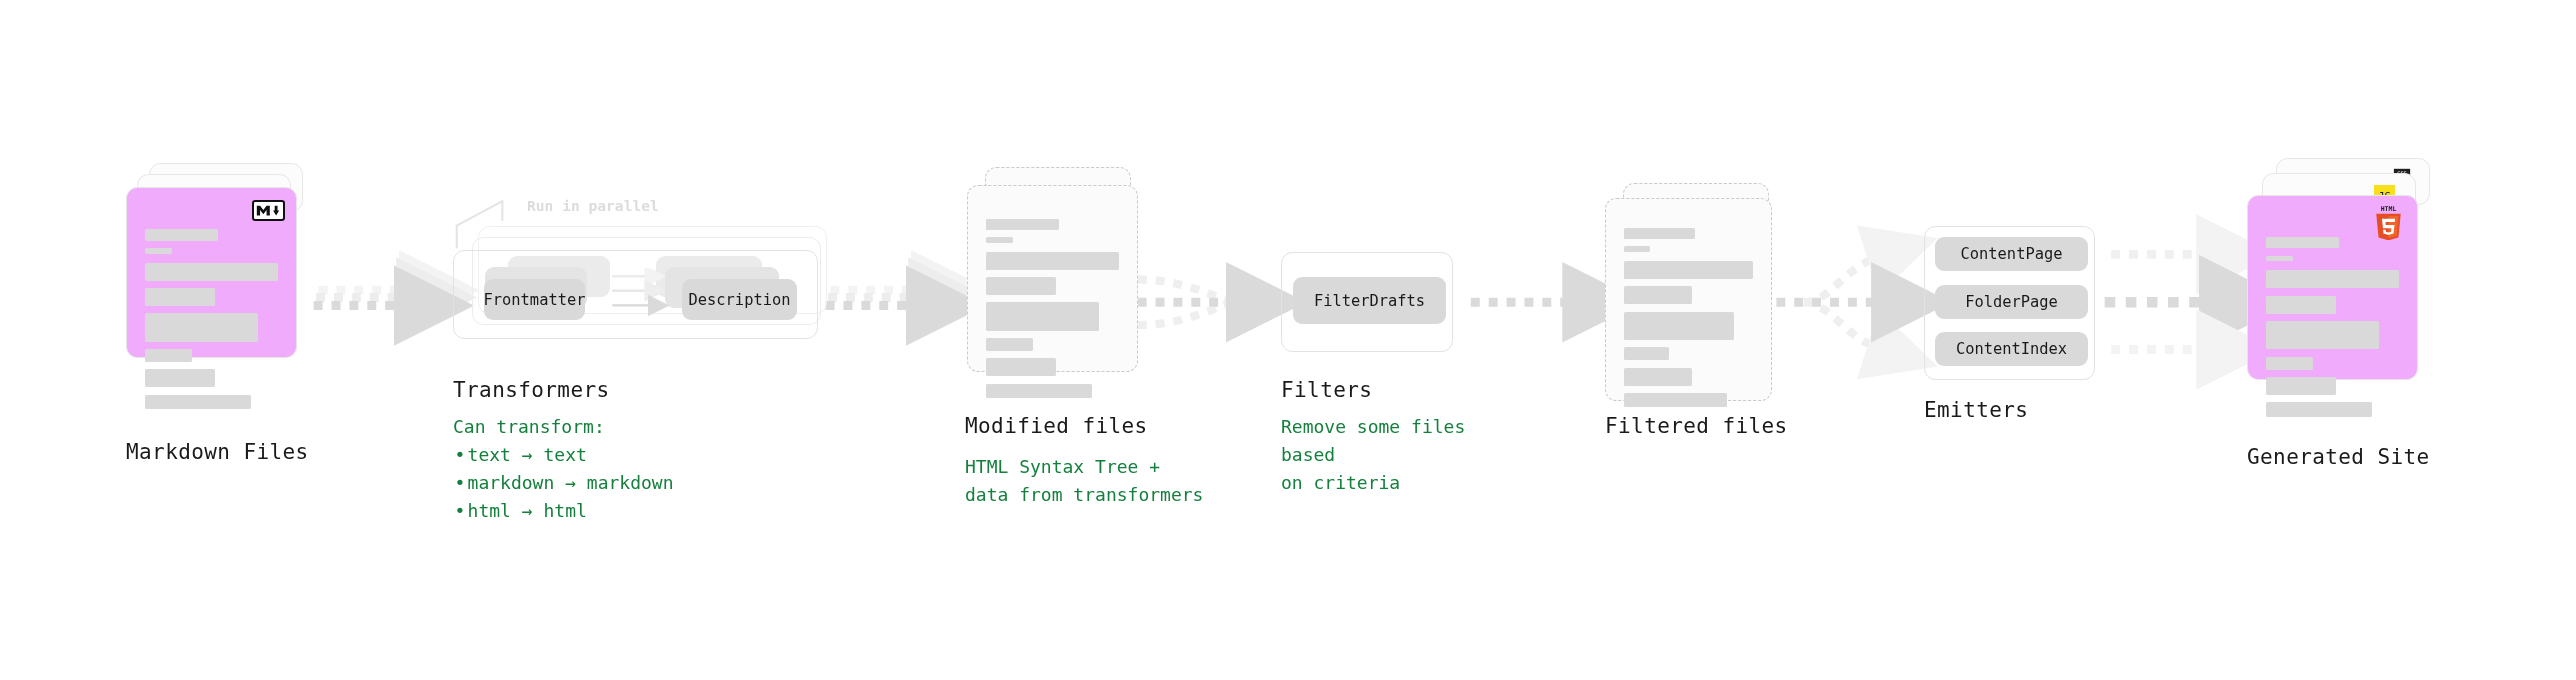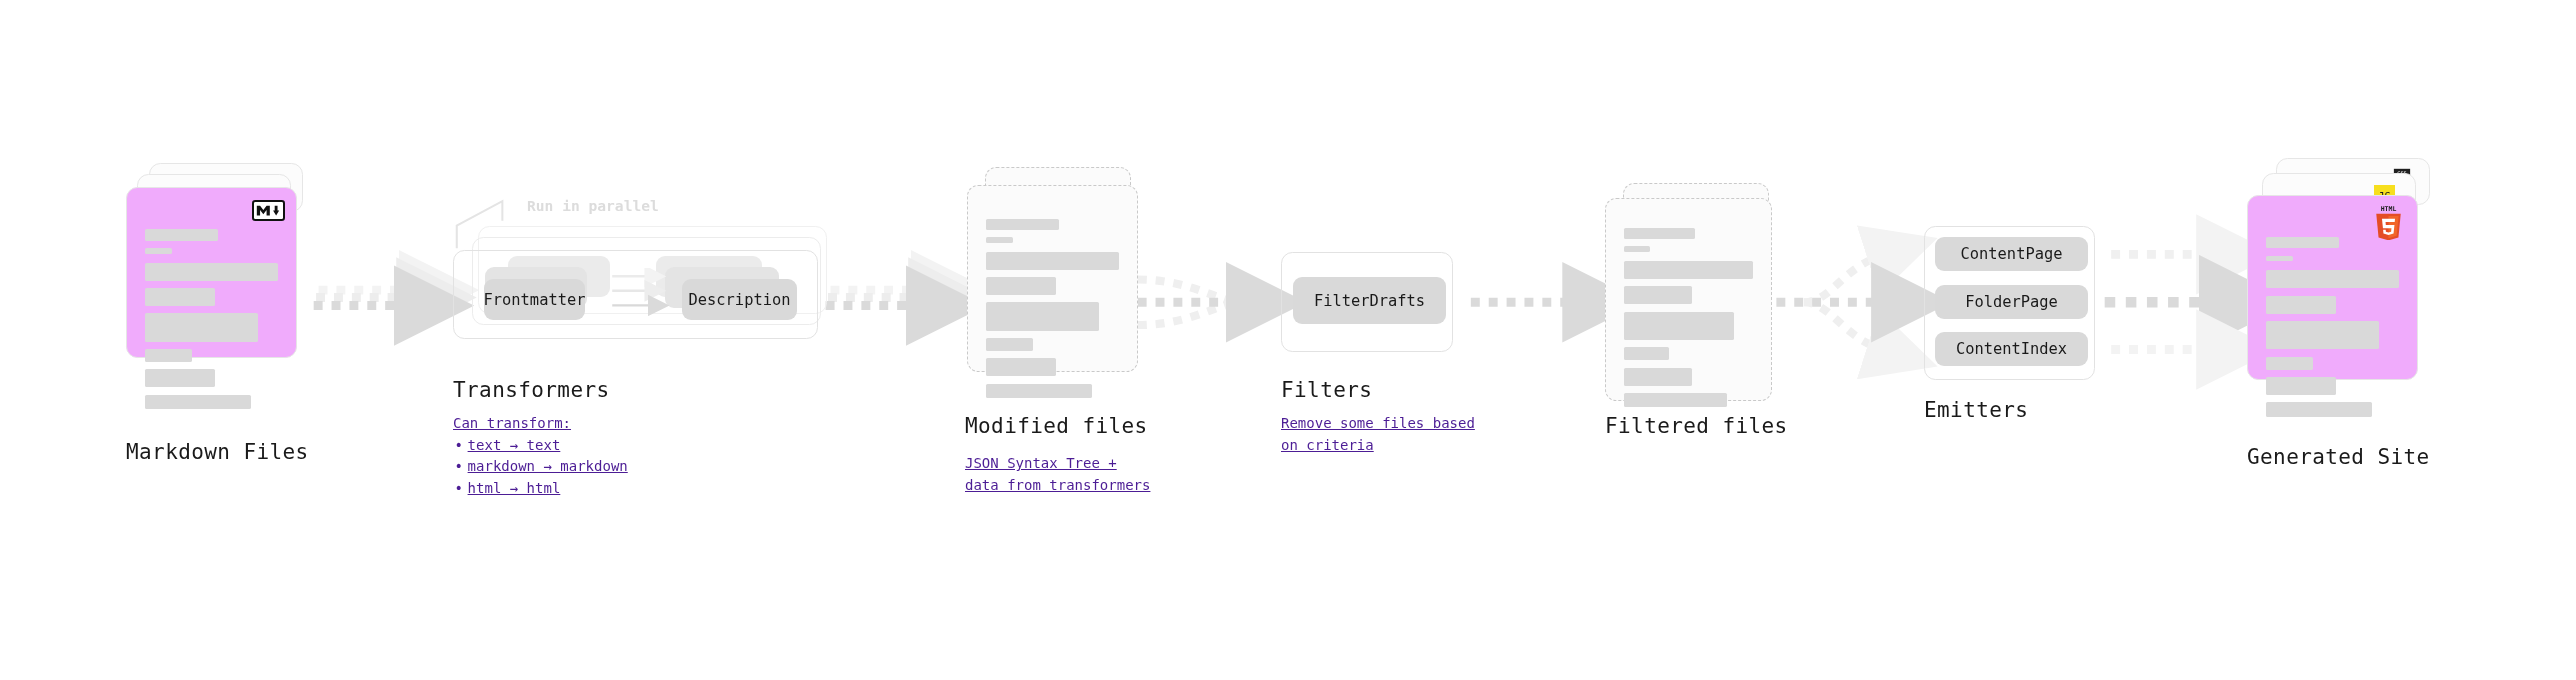--- a/index.html
+++ b/index.html
@@ -83,11 +83,10 @@
   }
   .sec-desc {
     position: absolute;
-    font-size: 14px;
+    font-size: 18px;
     line-height: 1.55;
-    color: #4c1d95;
+    color: #15803d;
     white-space: pre-line;
-    text-decoration: underline;
   }
   .sec-desc.list {
     white-space: normal;

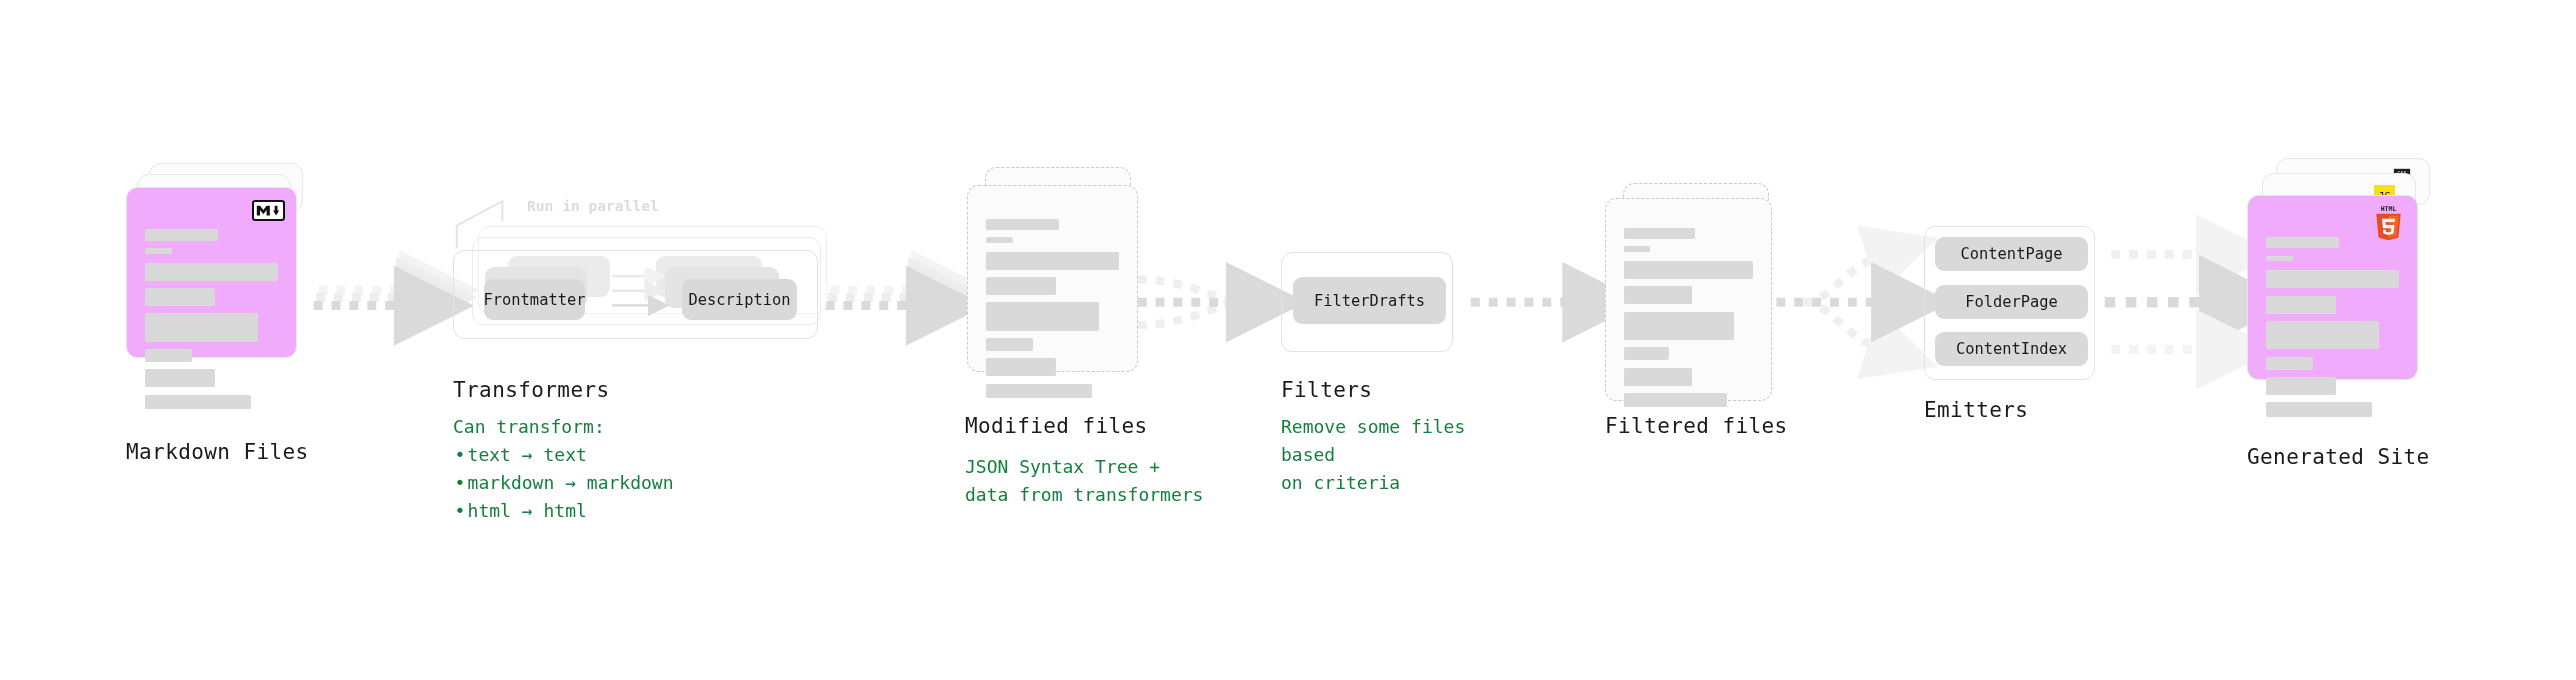--- a/index.html
+++ b/index.html
@@ -280,7 +280,7 @@
     </div>
   </div>
   <div class="sec-title" style="left:965px; top:414px;">Modified files</div>
-  <div class="sec-desc" style="left:965px; top:453px; width:244px;">JSON Syntax Tree +
+  <div class="sec-desc" style="left:965px; top:453px; width:244px;">HTML Syntax Tree +
 data from transformers</div>
 
   <div>

